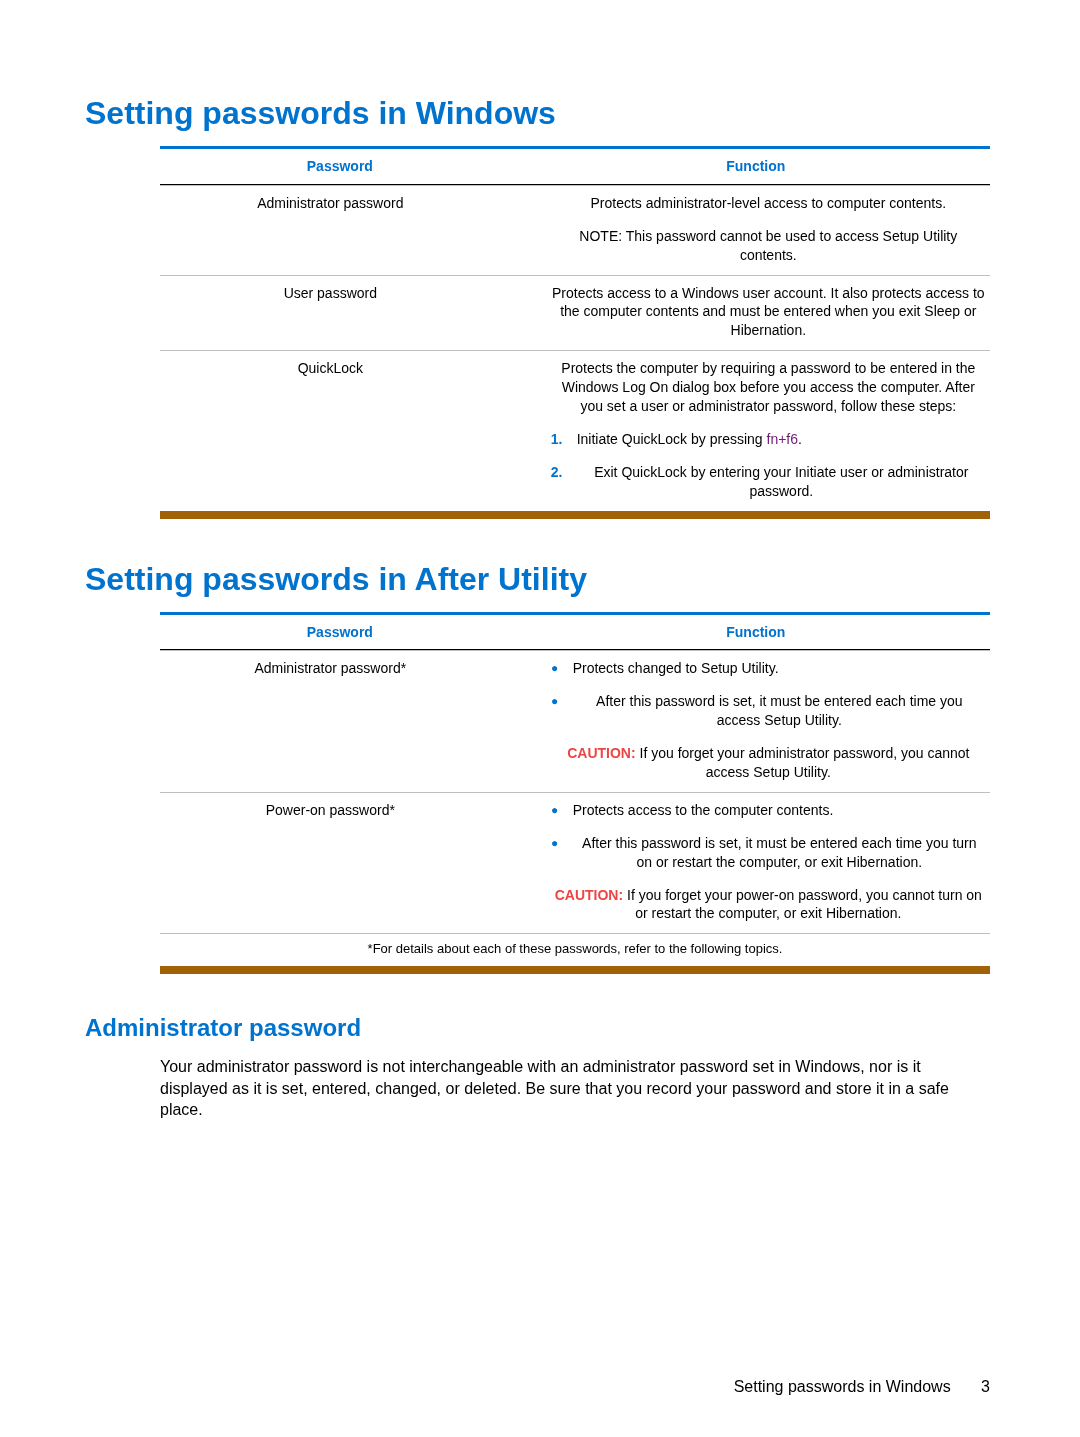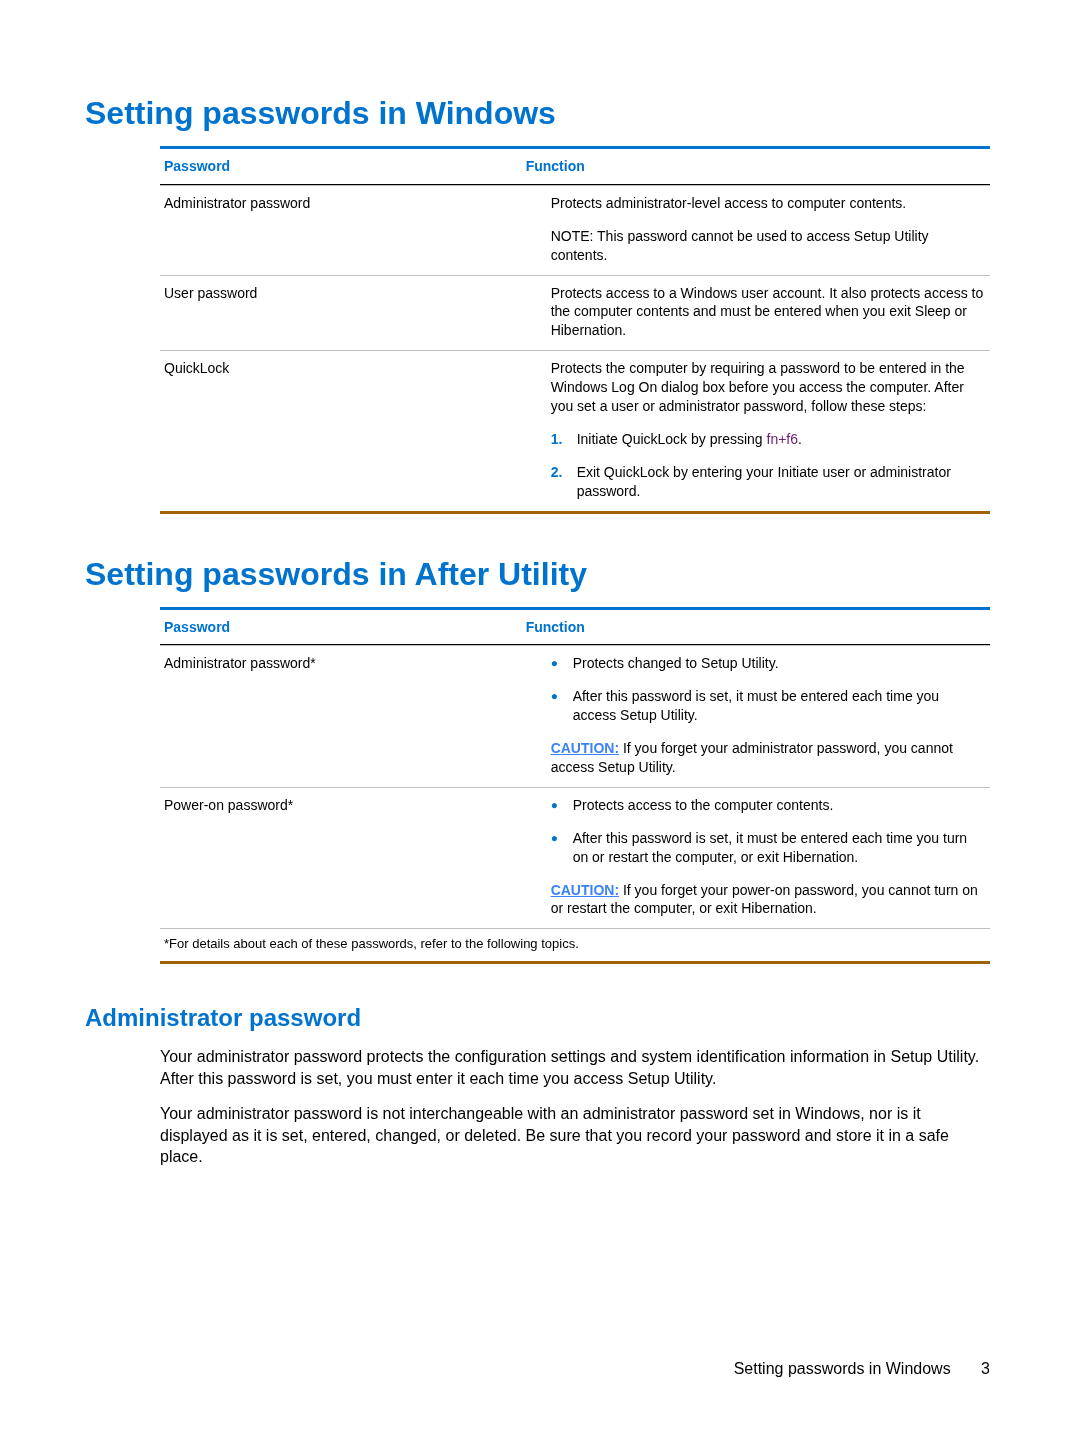--- a/index.html
+++ b/index.html
@@ -30,9 +30,10 @@
     .table-wrap {
       margin-left: 75px;
       border-top: 3px solid #0073cf;
-      border-bottom: 3px solid #a16207;
+      border-bottom: 8px solid #a16207;
       font-size: 14px;
       line-height: 1.35;
+      text-align: center;
     }
     .table-head {
       display: flex;

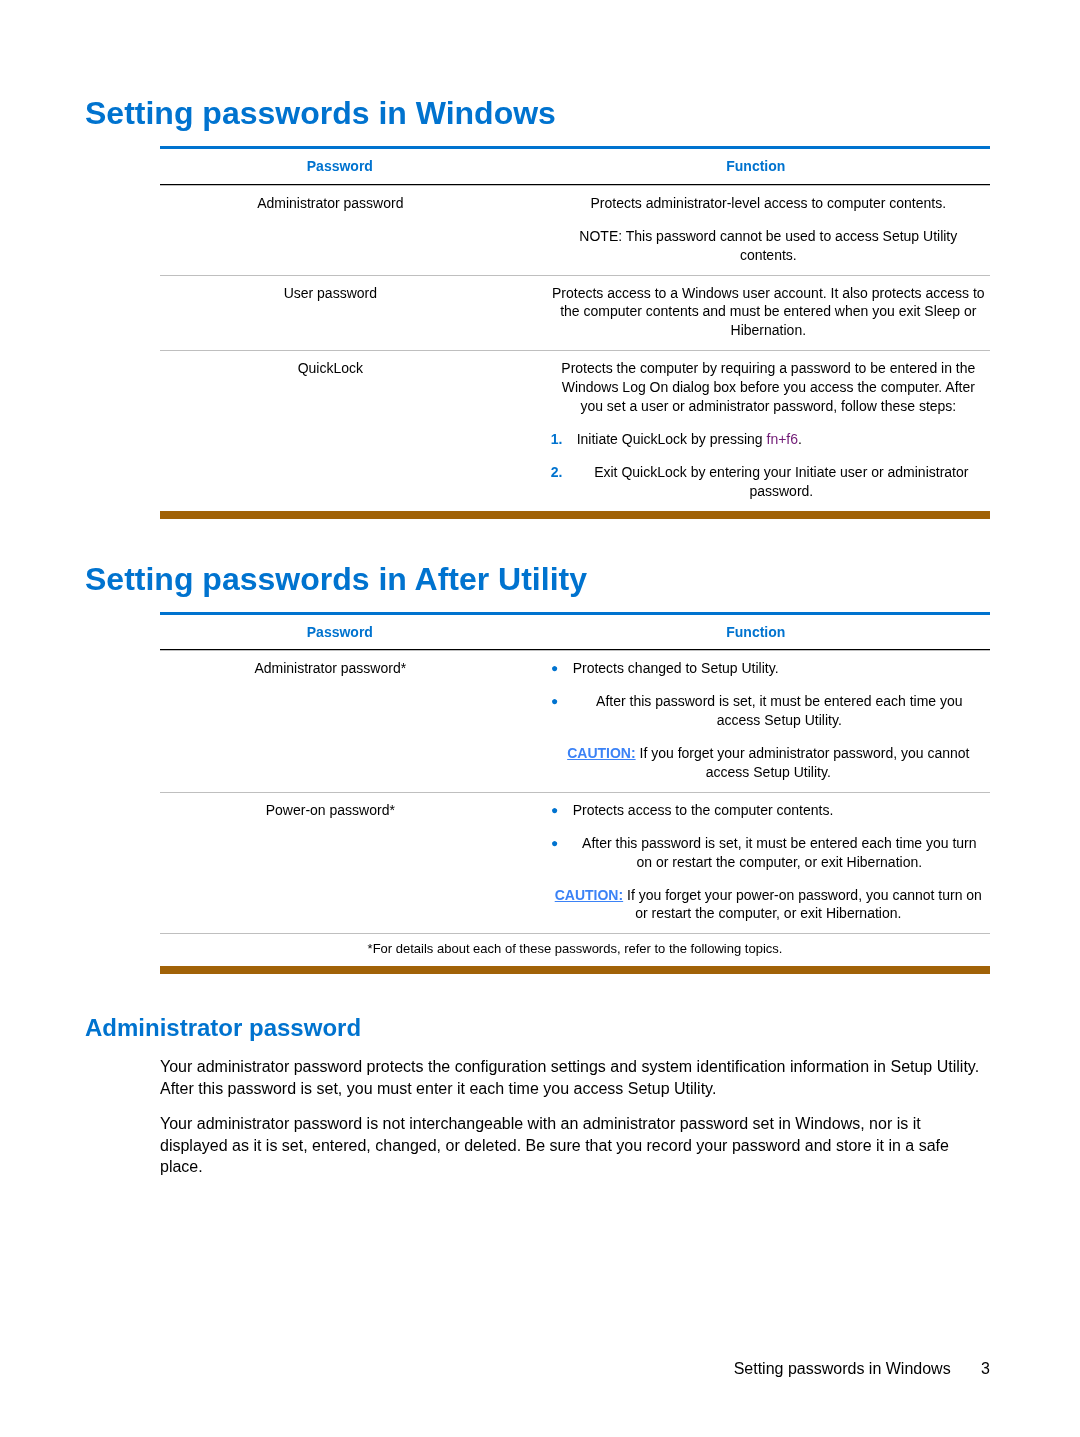--- a/index.html
+++ b/index.html
@@ -55,7 +55,7 @@
     .cell-f { width: 56%; margin-left: 44px; }
     .cell-f > * + * { margin-top: 14px; }
     .note-lbl { font-weight: normal; }
-    .caution-lbl { font-weight: bold; color: #3b82f6; text-decoration: underline; }
+    .caution-lbl { font-weight: bold; color: #ef4444; }
     .link { color: #701a75; }
     .step { display: flex; gap: 14px; }
     .step-num { color: #0073cf; font-weight: bold; min-width: 12px; }

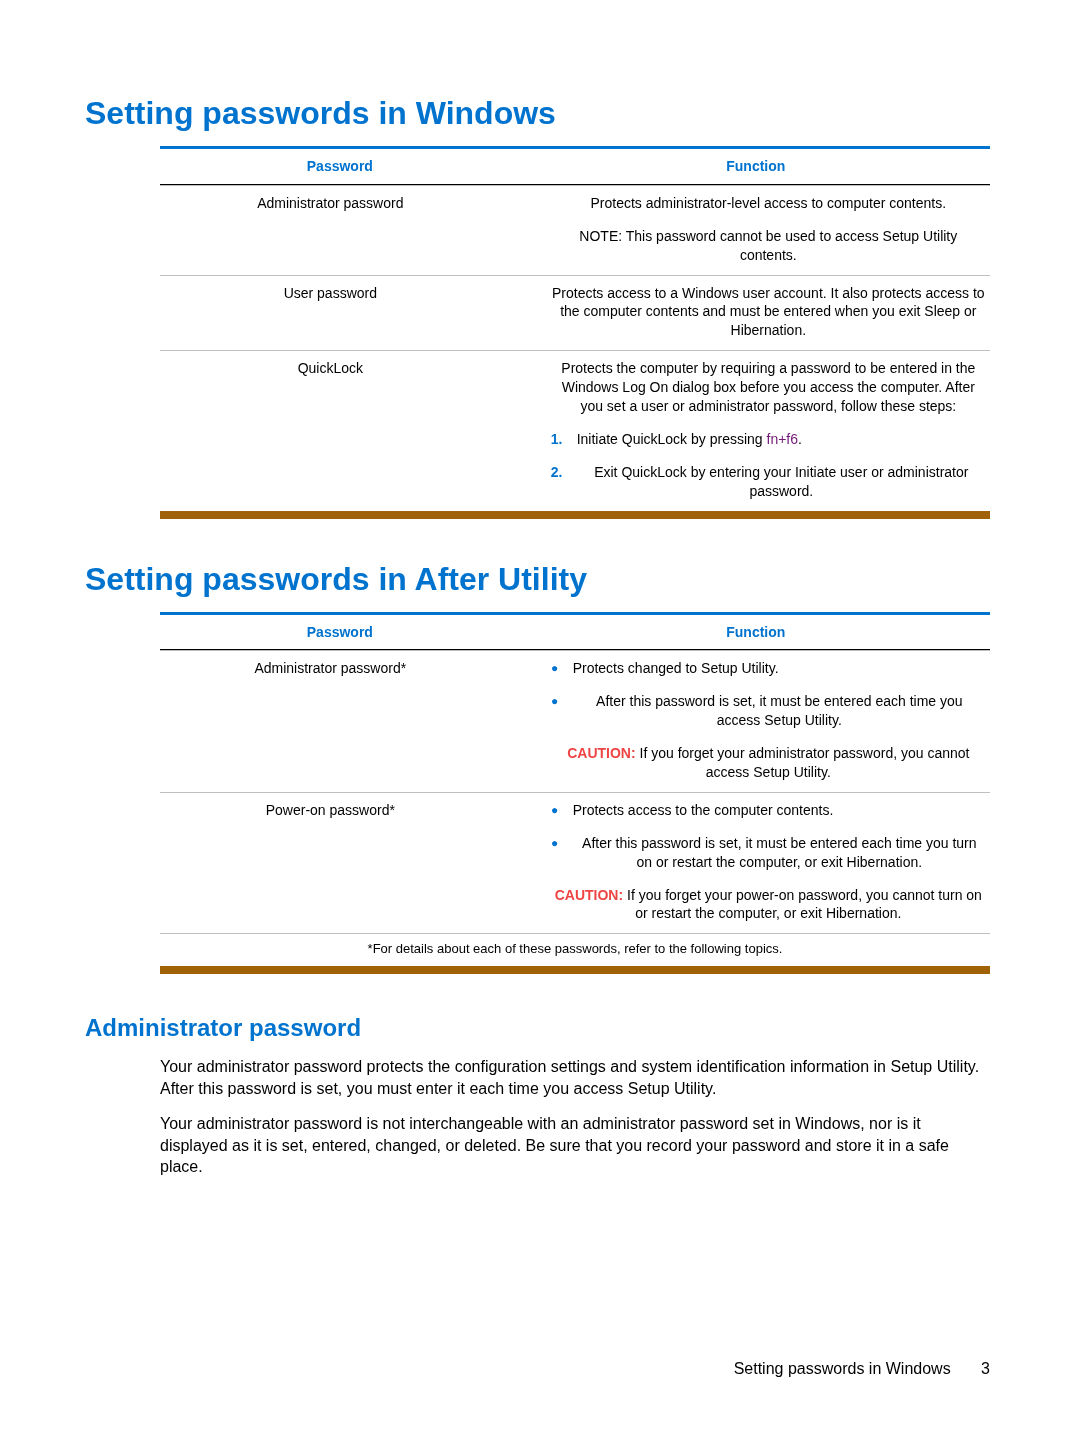--- a/index.html
+++ b/index.html
@@ -178,7 +178,6 @@
 
   <div class="h2">Administrator password</div>
   <div class="body-text">
-    <p>Your administrator password protects the configuration settings and system identification information in Setup Utility. After this password is set, you must enter it each time you access Setup Utility.</p>
     <p>Your administrator password is not interchangeable with an administrator password set in Windows, nor is it displayed as it is set, entered, changed, or deleted. Be sure that you record your password and store it in a safe place.</p>
   </div>
 

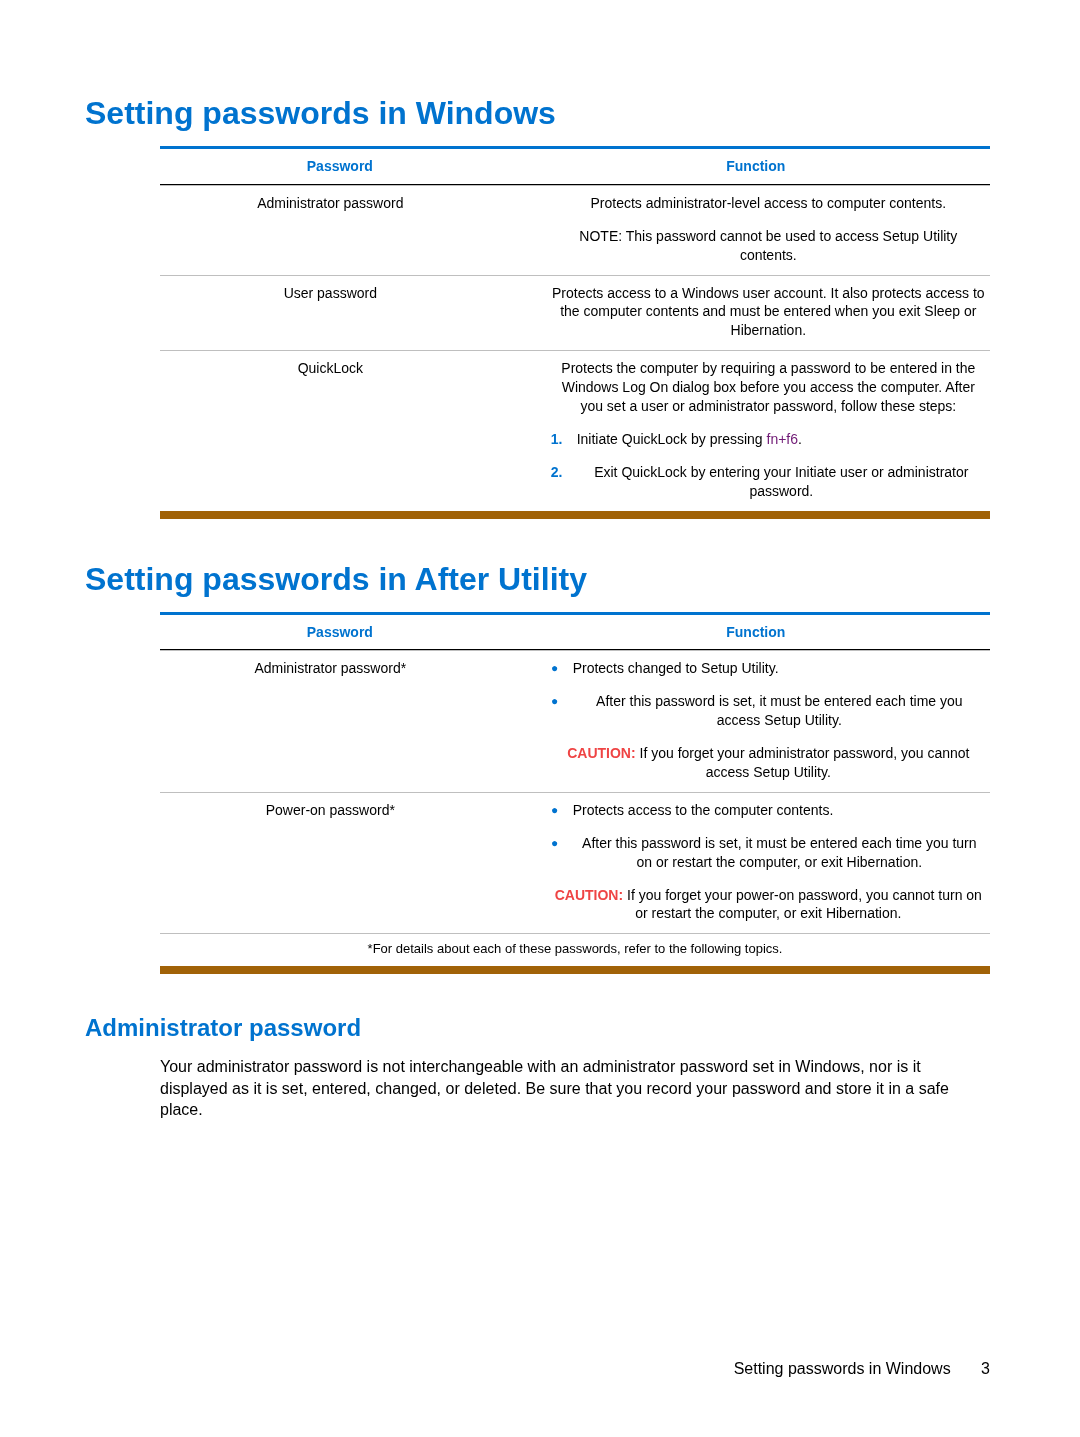--- a/index.html
+++ b/index.html
@@ -75,7 +75,7 @@
     .section2 { margin-top: 42px; }
     .footer {
       position: absolute;
-      bottom: 59px;
+      bottom: 41px;
       right: 90px;
       font-size: 16px;
     }

